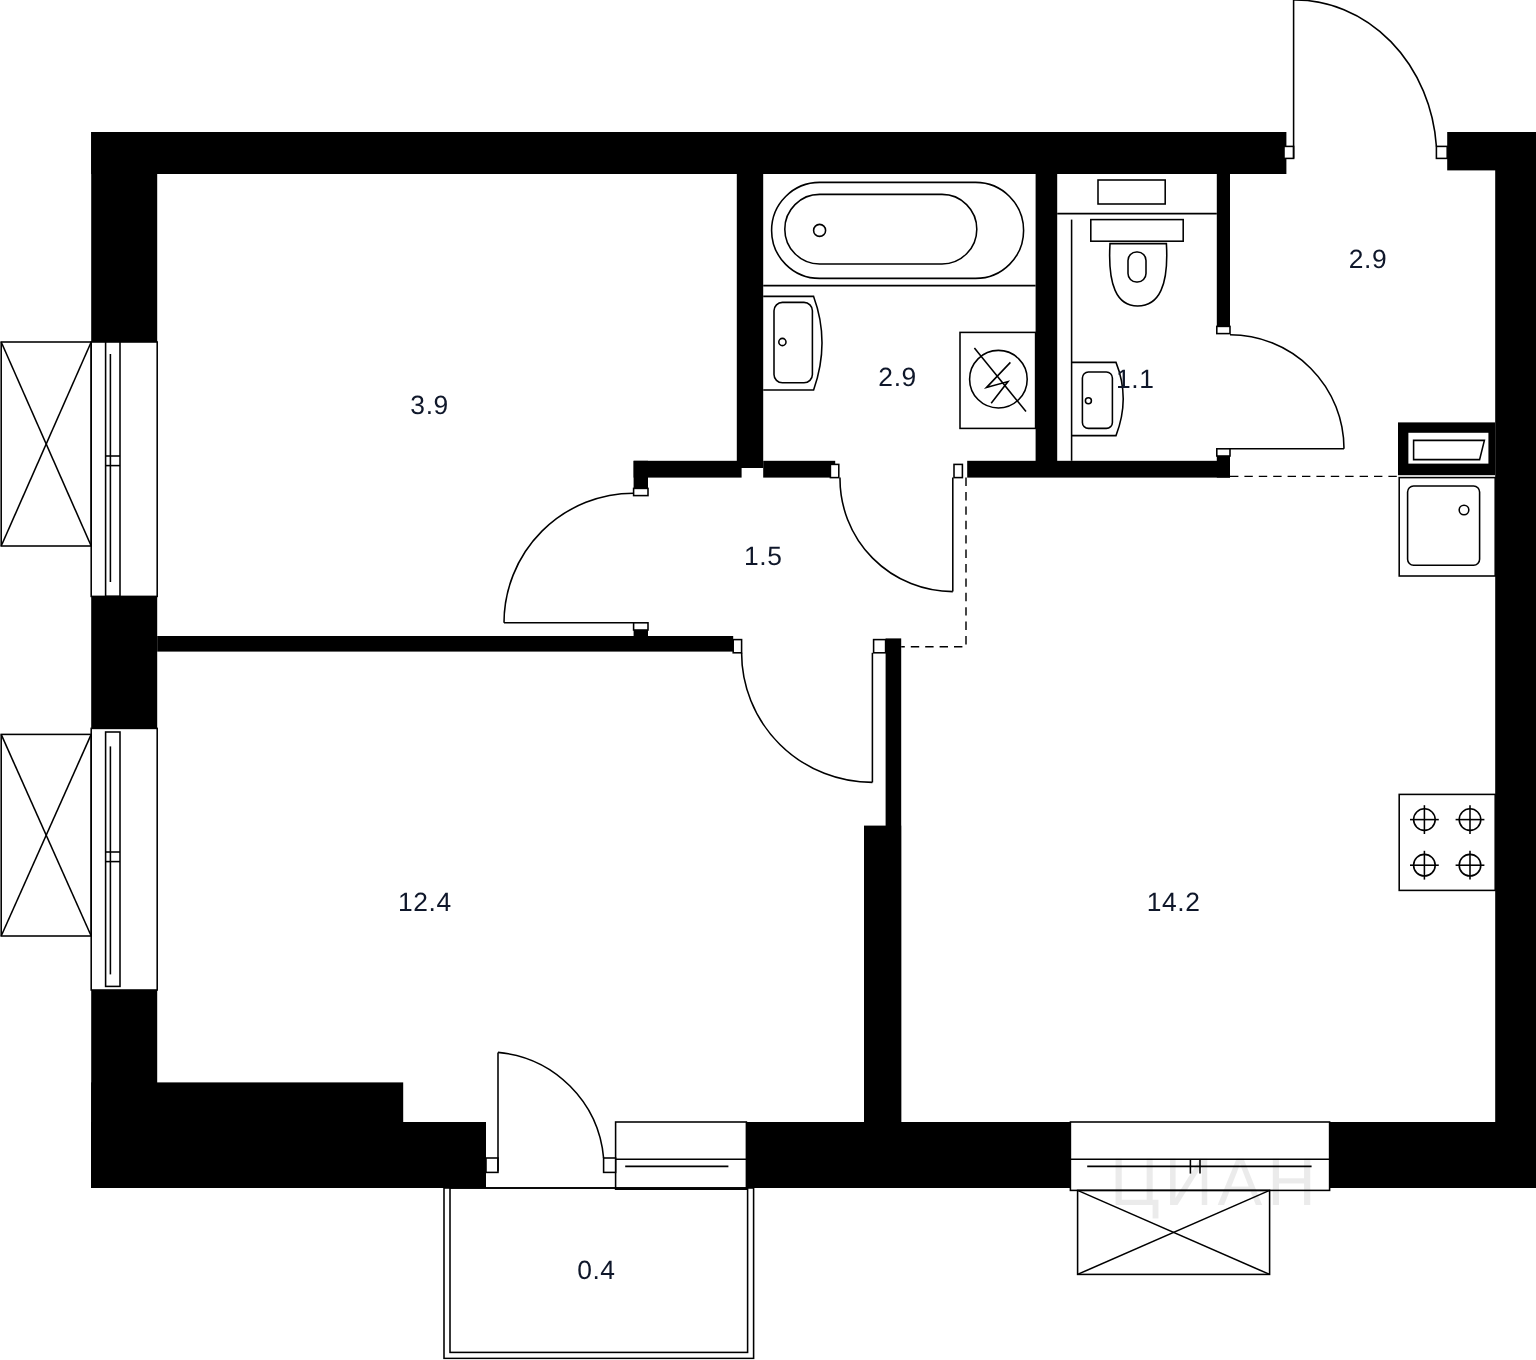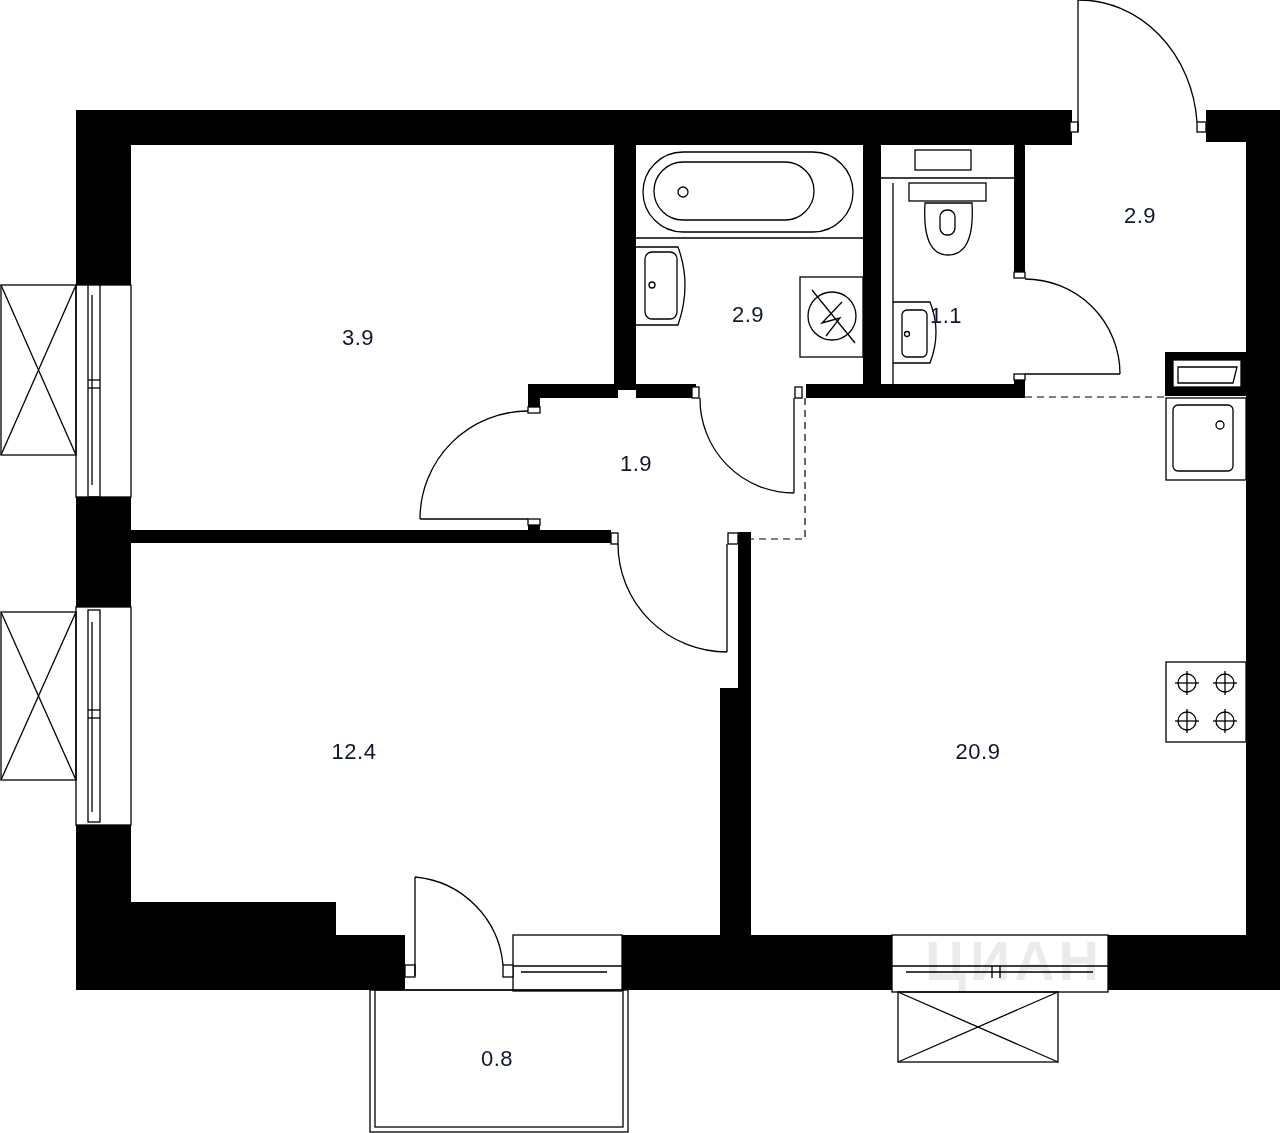--- a/index.html
+++ b/index.html
@@ -202,7 +202,7 @@
 <div class="label" style="left:748px;top:315px">2.9</div>
 <div class="label" style="left:946px;top:316px">1.1</div>
 <div class="label" style="left:1140px;top:216px">2.9</div>
-<div class="label" style="left:636px;top:464px">1.9</div>
+<div class="label" style="left:636px;top:464px">1.5</div>
 <div class="label" style="left:354px;top:752px">12.4</div>
 <div class="label" style="left:978px;top:752px">20.9</div>
 <div class="label" style="left:497px;top:1059px">0.8</div>

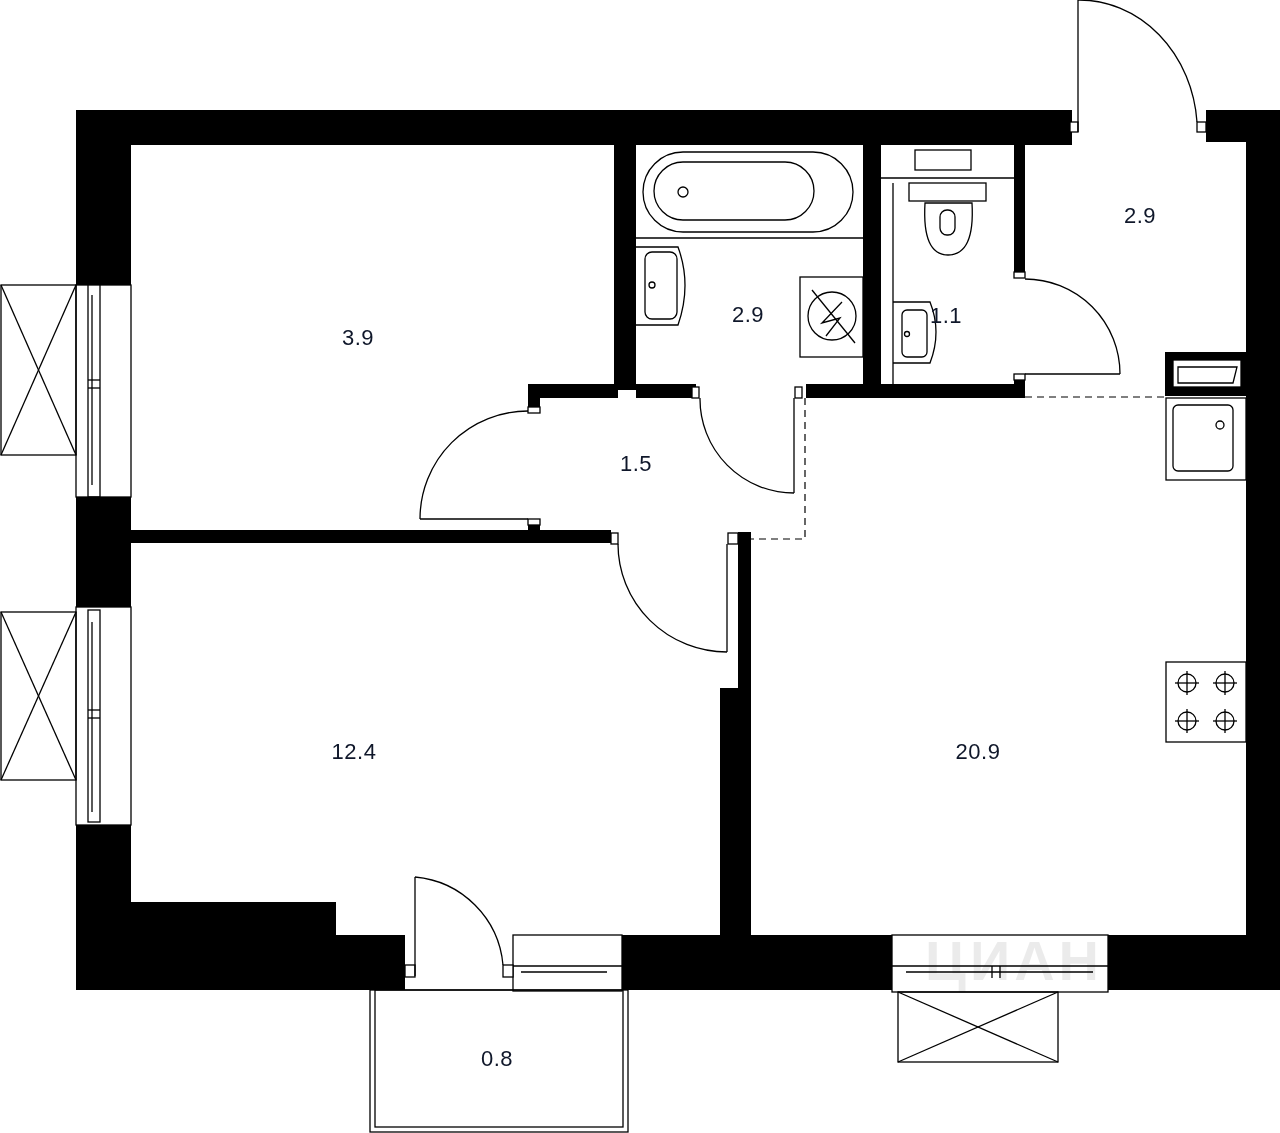--- a/index.html
+++ b/index.html
@@ -204,7 +204,7 @@
 <div class="label" style="left:1140px;top:216px">2.9</div>
 <div class="label" style="left:636px;top:464px">1.5</div>
 <div class="label" style="left:354px;top:752px">12.4</div>
-<div class="label" style="left:978px;top:752px">20.9</div>
+<div class="label" style="left:978px;top:752px">14.2</div>
 <div class="label" style="left:497px;top:1059px">0.8</div>
 
 </body></html>

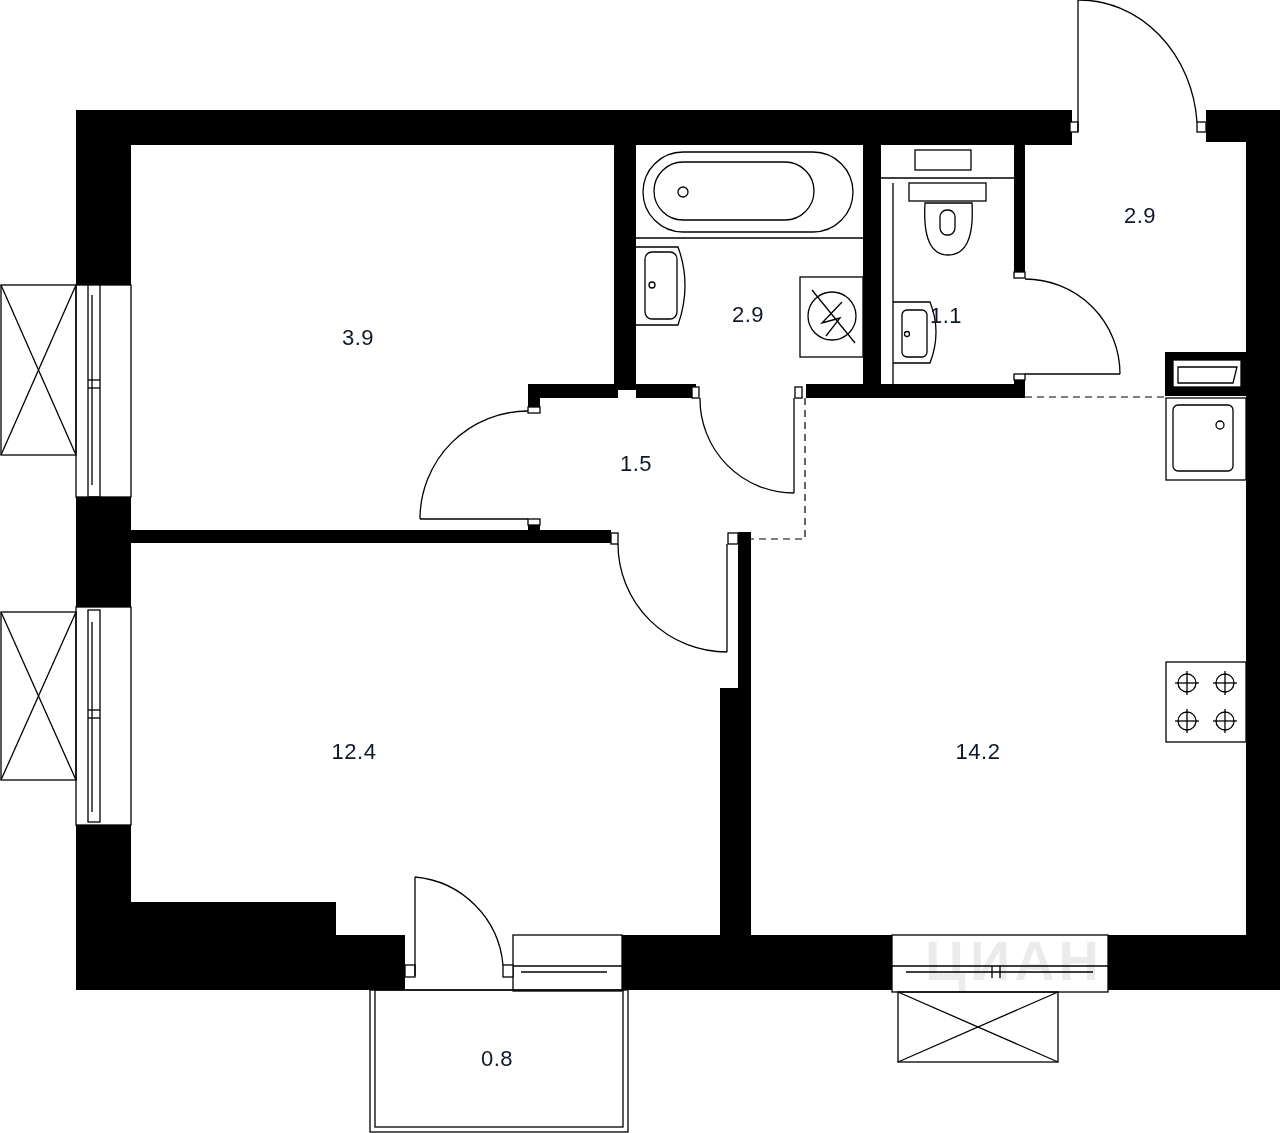--- a/index.html
+++ b/index.html
@@ -10,7 +10,7 @@
   .lnw { fill: #fff; stroke: #000; stroke-width: 1.3; }
   .dash { fill: none; stroke: #000; stroke-width: 1.2; stroke-dasharray: 7 5; }
   .label { position: absolute; font-size: 22px; color: #0f172a; transform: translate(-50%, -50%); white-space: nowrap; letter-spacing: 0.5px; }
-  .wm { position: absolute; left: 925px; top: 928px; font-size: 56px; font-weight: bold; color: rgba(0,0,0,0.08); letter-spacing: 4px; }
+  .wm { position: absolute; left: 925px; top: 952px; font-size: 56px; font-weight: normal; color: rgba(0,0,0,0.08); letter-spacing: 4px; }
 </style>
 </head>
 <body>

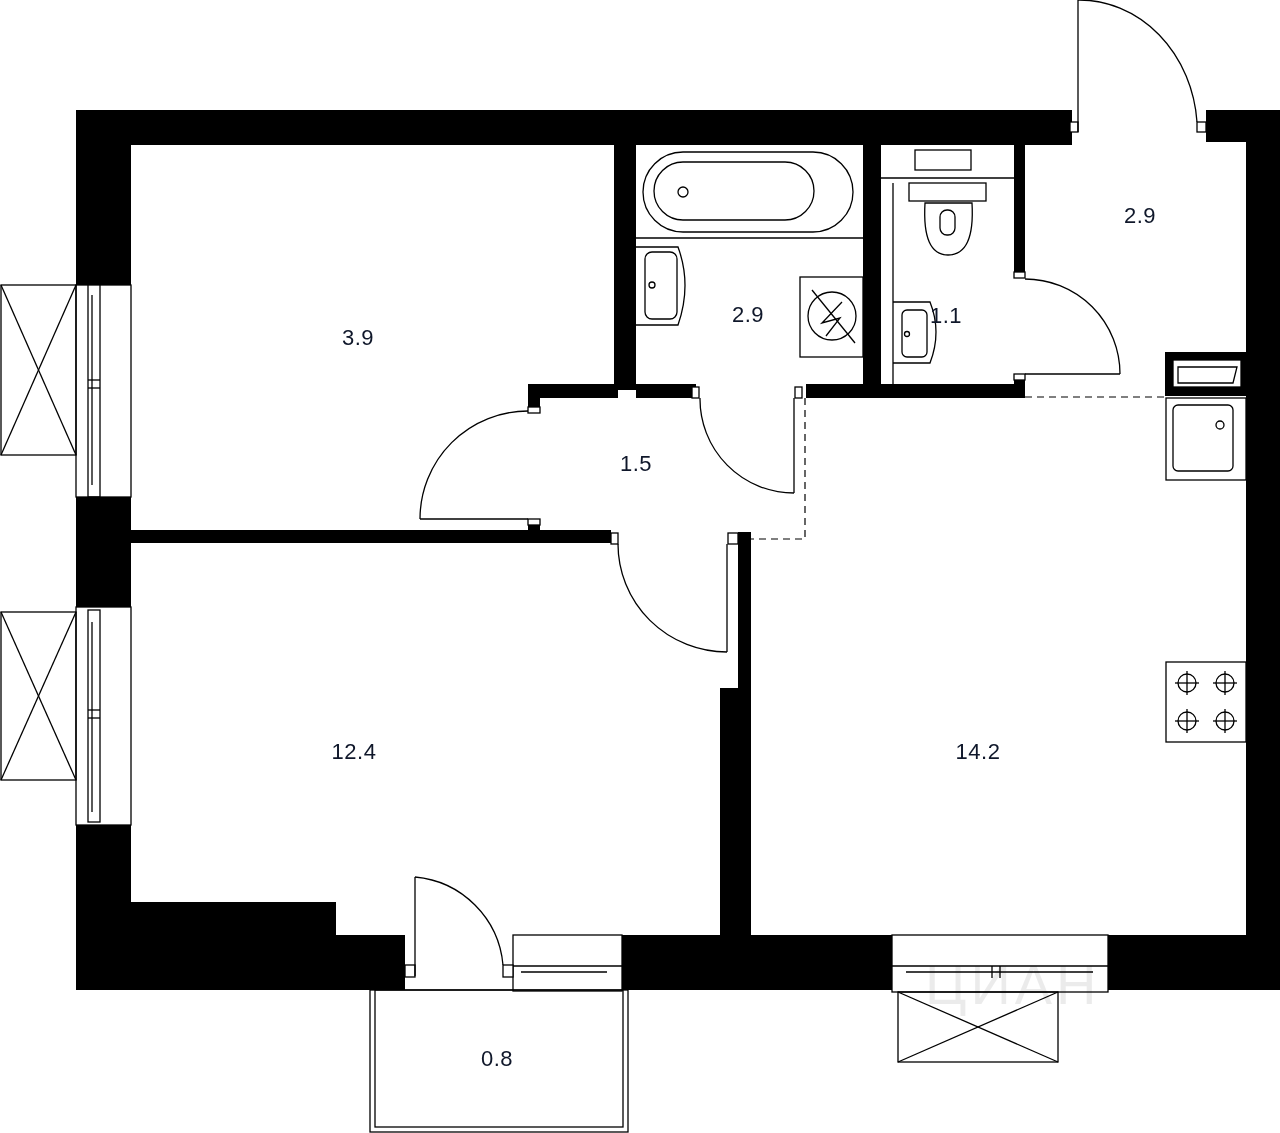--- a/index.html
+++ b/index.html
@@ -205,6 +205,6 @@
 <div class="label" style="left:636px;top:464px">1.5</div>
 <div class="label" style="left:354px;top:752px">12.4</div>
 <div class="label" style="left:978px;top:752px">14.2</div>
-<div class="label" style="left:497px;top:1059px">0.8</div>
+<div class="label" style="left:497px;top:1059px">0.4</div>
 
 </body></html>

